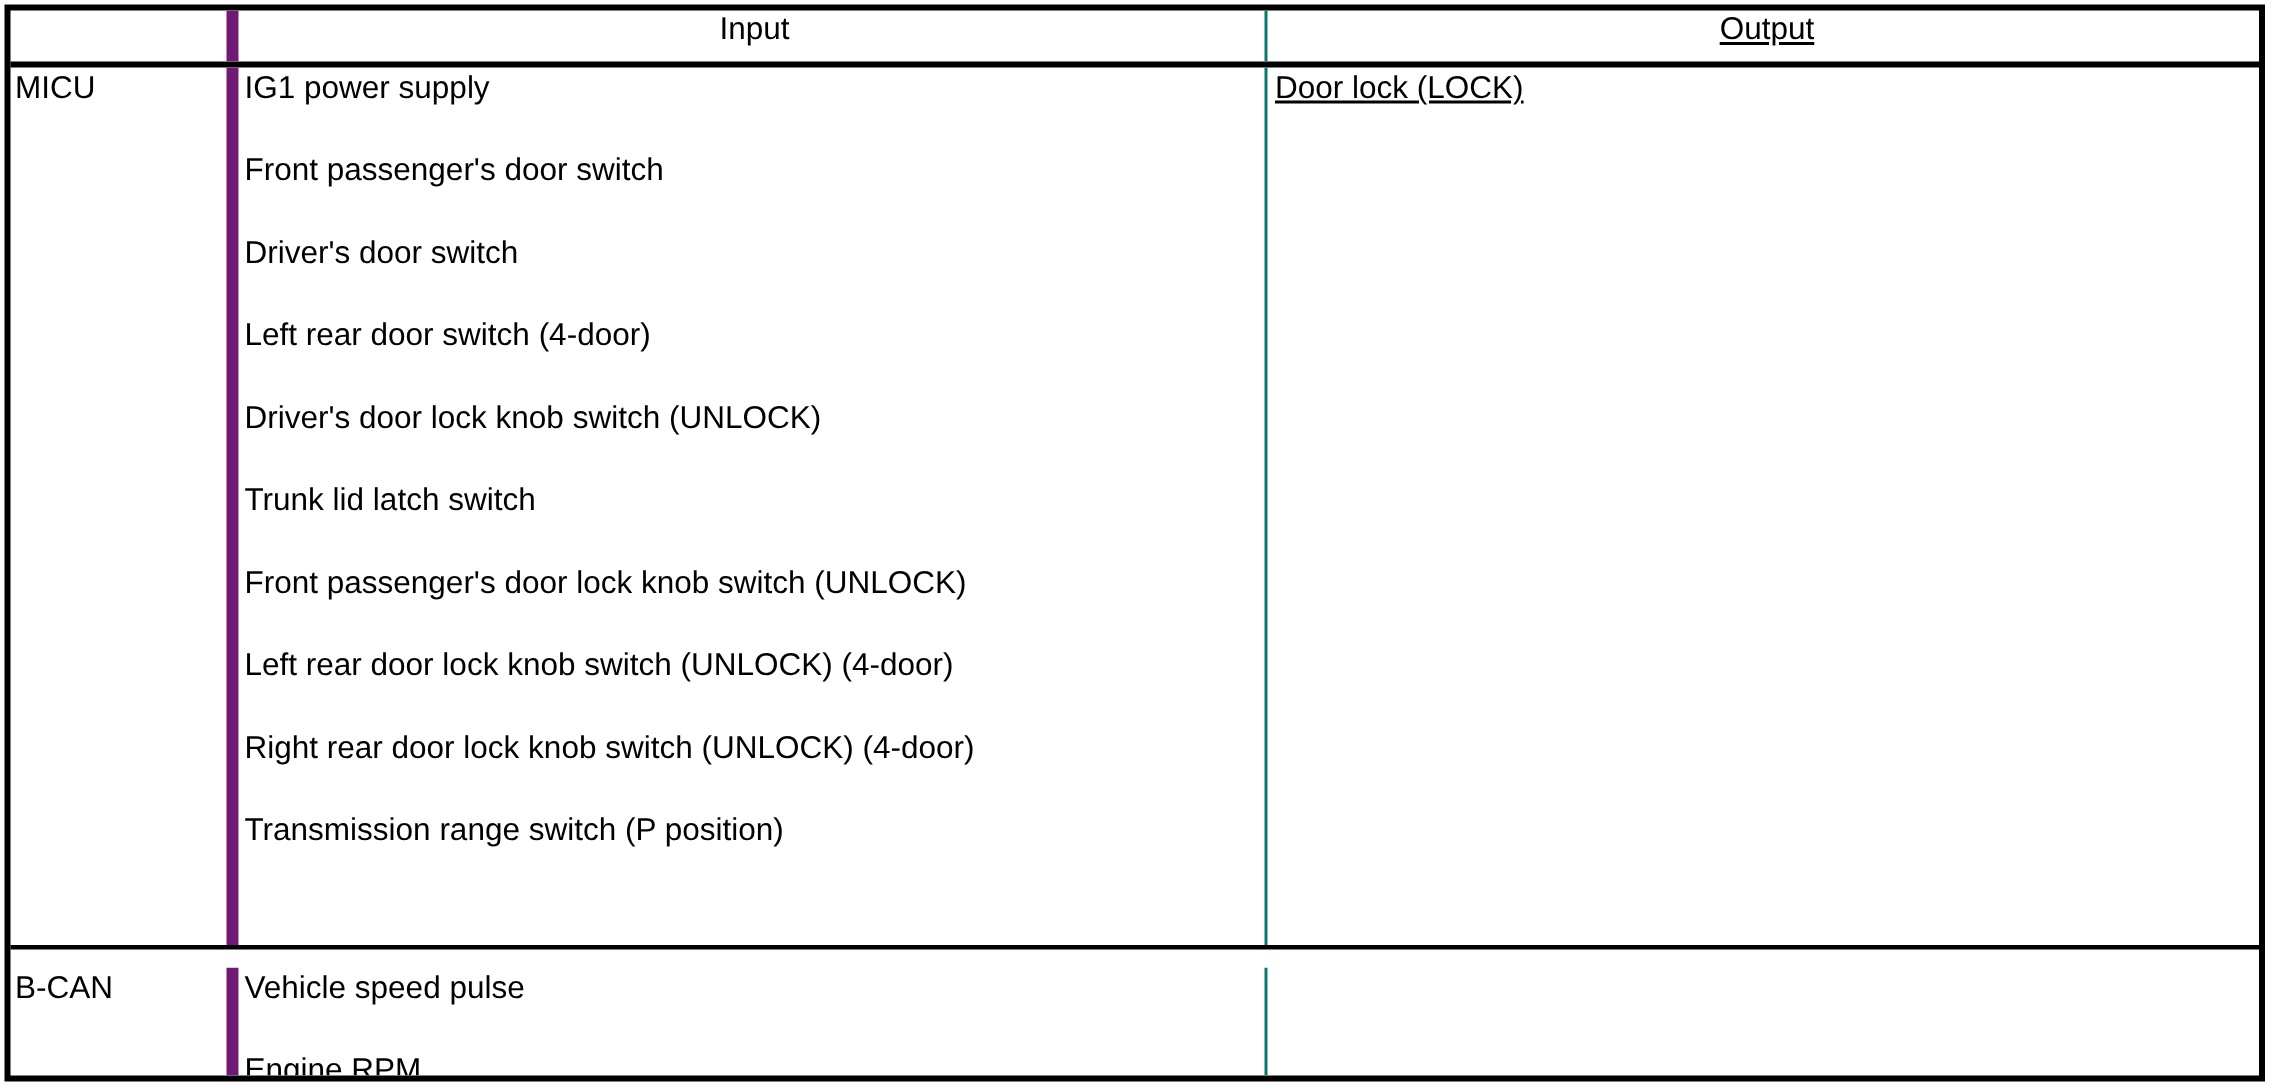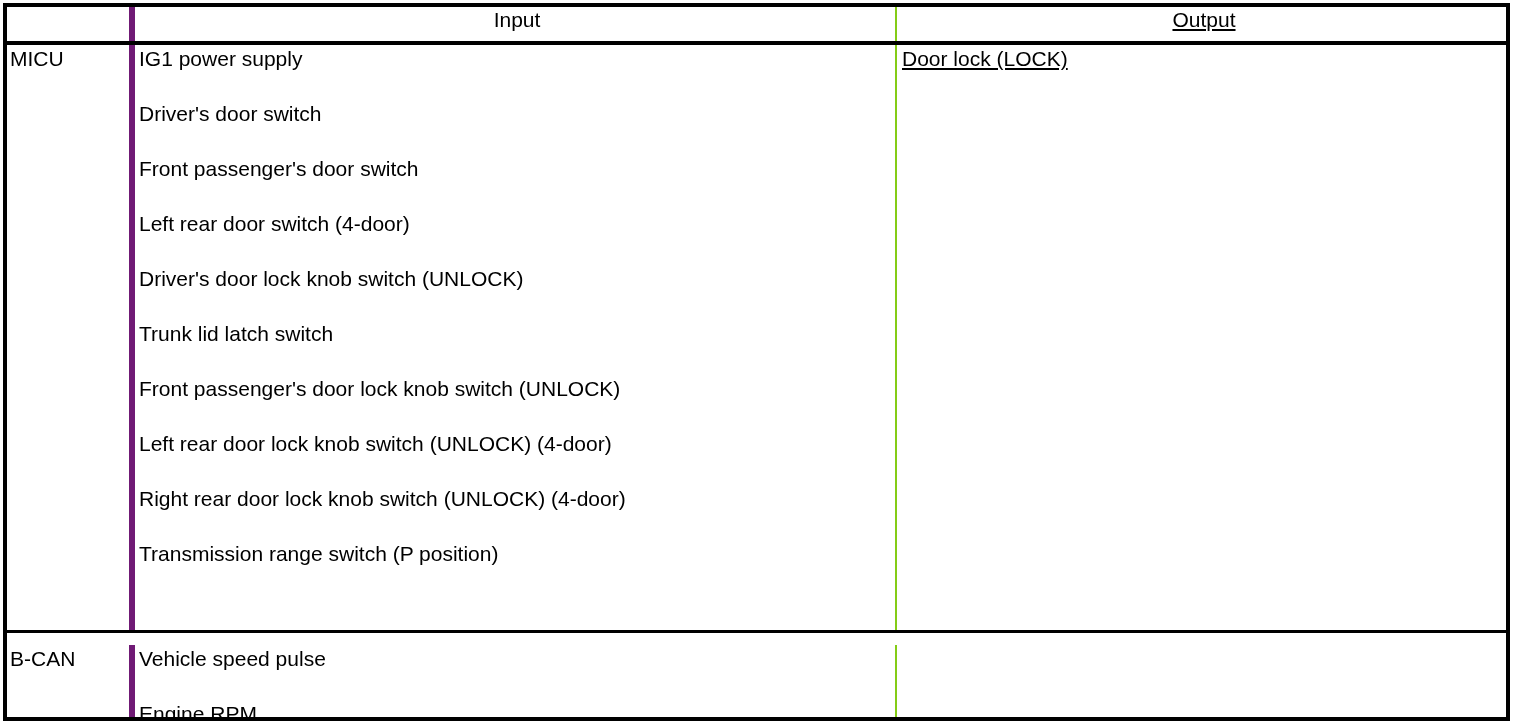--- a/index.html
+++ b/index.html
@@ -41,9 +41,9 @@
     overflow: hidden;
   }
   .c2 {
-    width: 762px;
+    width: 686px;
     flex: 0 0 auto;
-    border-right: 2px solid #84cc16;
+    border-right: 2px solid #0f766e;
     padding: 2px 0 0 4px;
     overflow: hidden;
   }

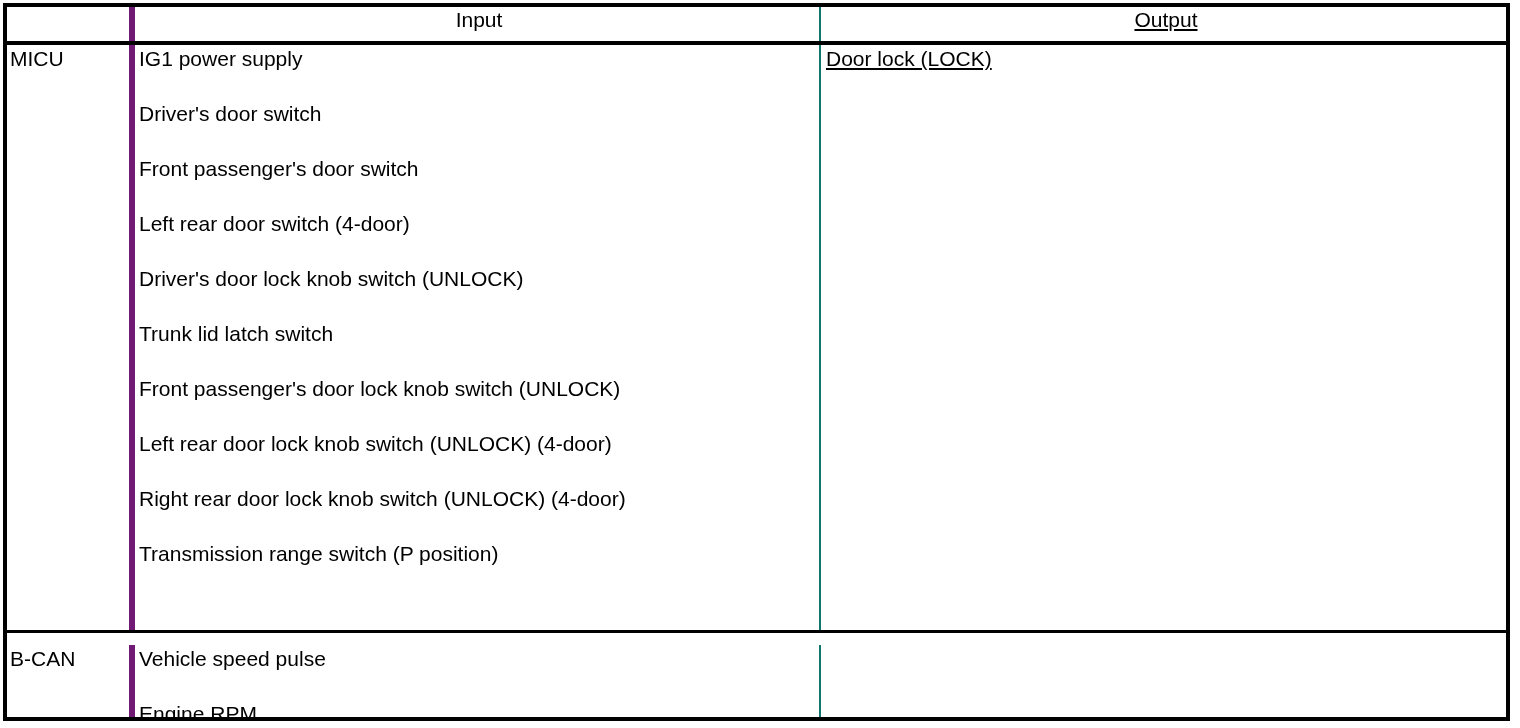--- a/index.html
+++ b/index.html
@@ -33,9 +33,9 @@
   }
   .row-bcan { flex: 1 1 auto; margin-top: 12px; }
   .c1 {
-    width: 128px;
+    width: 152px;
     flex: 0 0 auto;
-    border-right: 6px solid #701a75;
+    border-right: 8px solid #701a75;
     padding: 2px 0 0 3px;
     line-height: 24px;
     overflow: hidden;

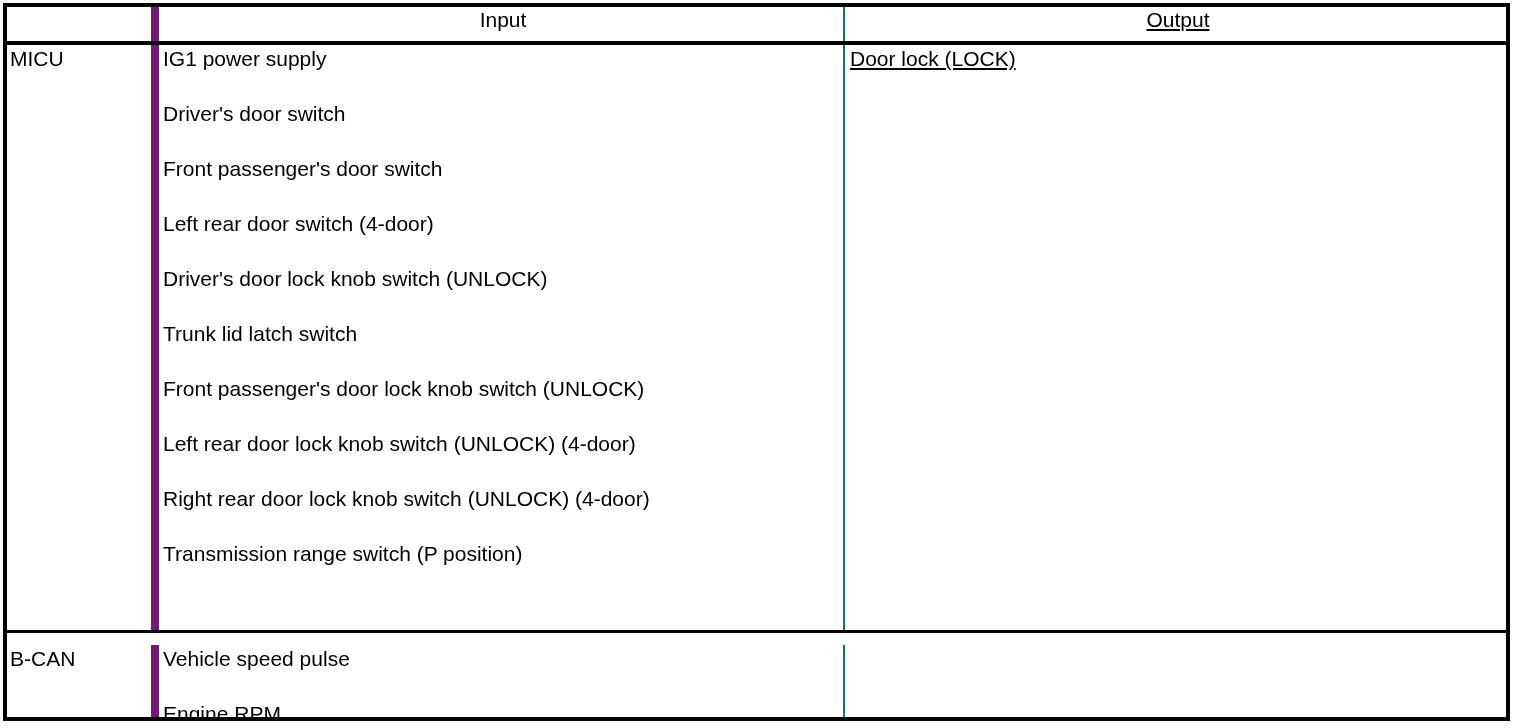--- a/index.html
+++ b/index.html
@@ -83,8 +83,8 @@
     <div class="c1">MICU</div>
     <div class="c2">
       <div class="item">IG1 power supply</div>
+      <div class="item">Front passenger's door switch</div>
       <div class="item">Driver's door switch</div>
-      <div class="item">Front passenger's door switch</div>
       <div class="item">Left rear door switch (4-door)</div>
       <div class="item">Driver's door lock knob switch (UNLOCK)</div>
       <div class="item">Trunk lid latch switch</div>

